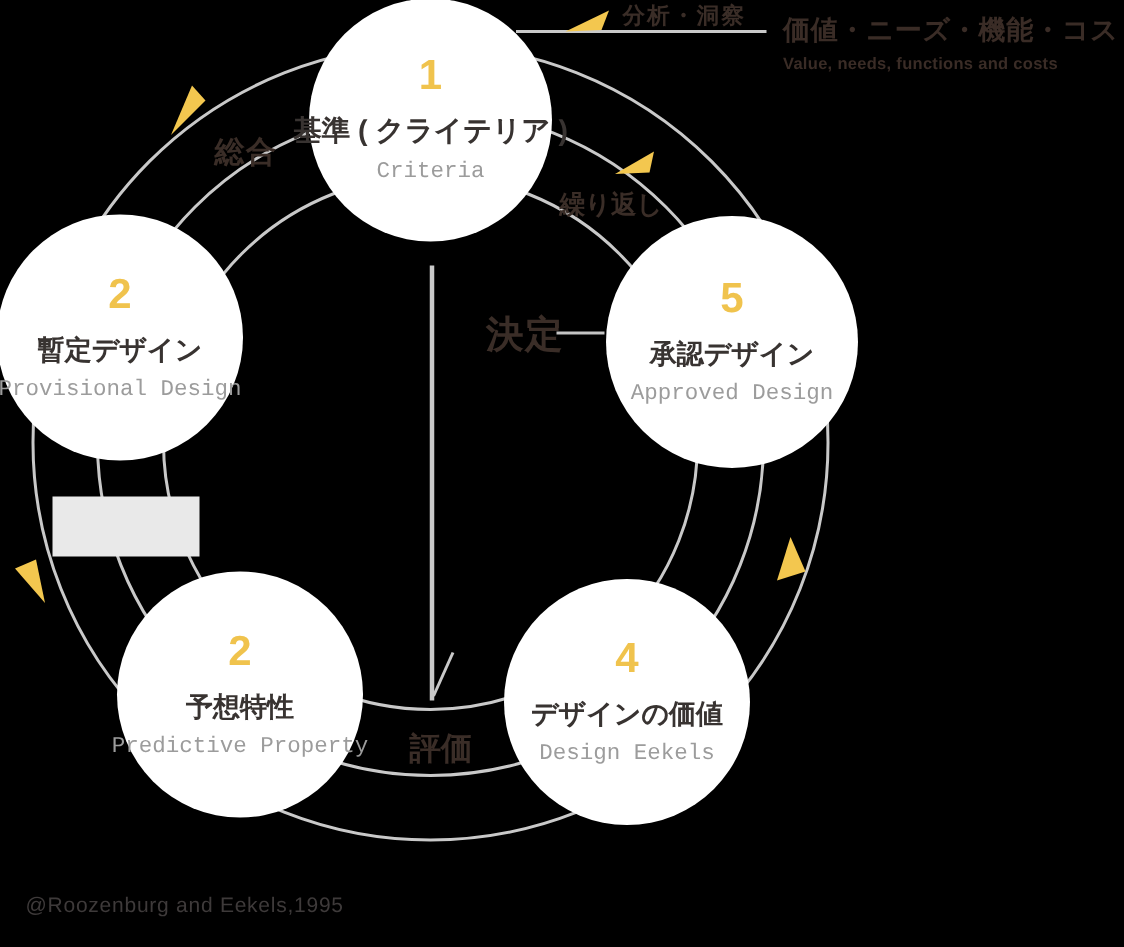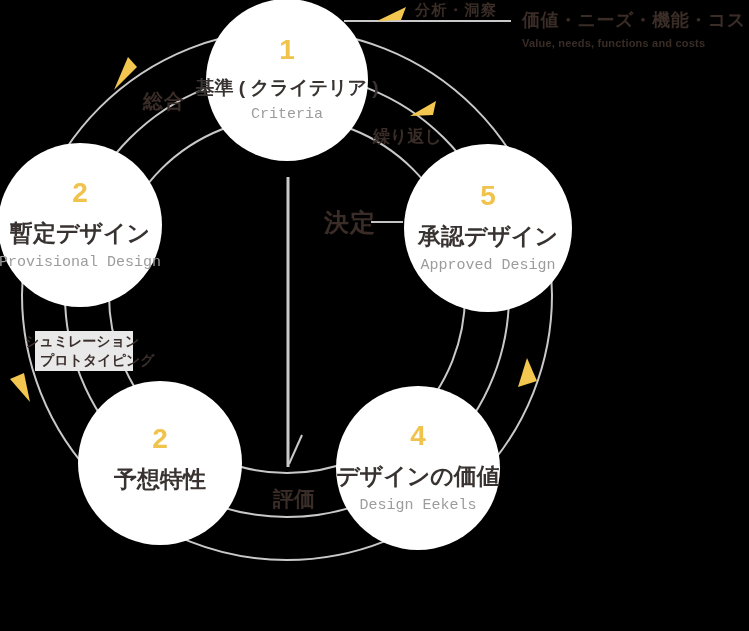--- a/index.html
+++ b/index.html
@@ -17,7 +17,7 @@
     text-align:center;
   }
   .node .num{font-size:28px;font-weight:bold;color:#f0c34d;line-height:1;margin-bottom:12px;}
-  .node .jp{font-size:23px;font-weight:bold;color:#383331;line-height:1.25;margin-bottom:7px;white-space:nowrap;}
+  .node .jp{font-size:18px;font-weight:bold;color:#383331;line-height:1.25;margin-bottom:7px;white-space:nowrap;}
   .node .en{font-size:15px;color:#9c9c9c;line-height:1.1;white-space:nowrap;font-family:Liberation Mono, monospace;}
   .n1{left:206px;top:-1px;width:162px;height:162px;}
   .n1 .jp{font-size:19px;}

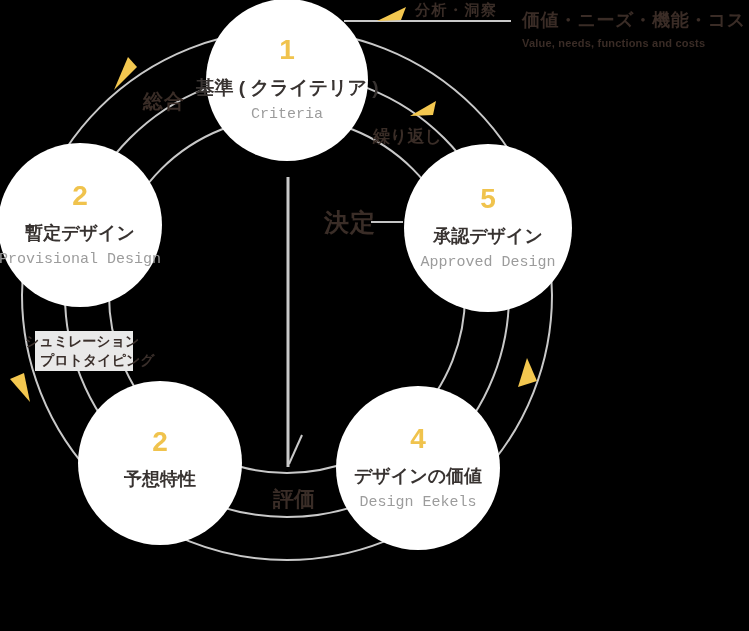--- a/index.html
+++ b/index.html
@@ -110,10 +110,6 @@
   <div class="lbl lbl-evaluation">評価</div>
 
   <div class="sim-box"></div>
-  <div class="sim-label">
-    <div class="l1">シュミレーション</div>
-    <div class="l2">プロトタイピング</div>
-  </div>
 
 
 </div>

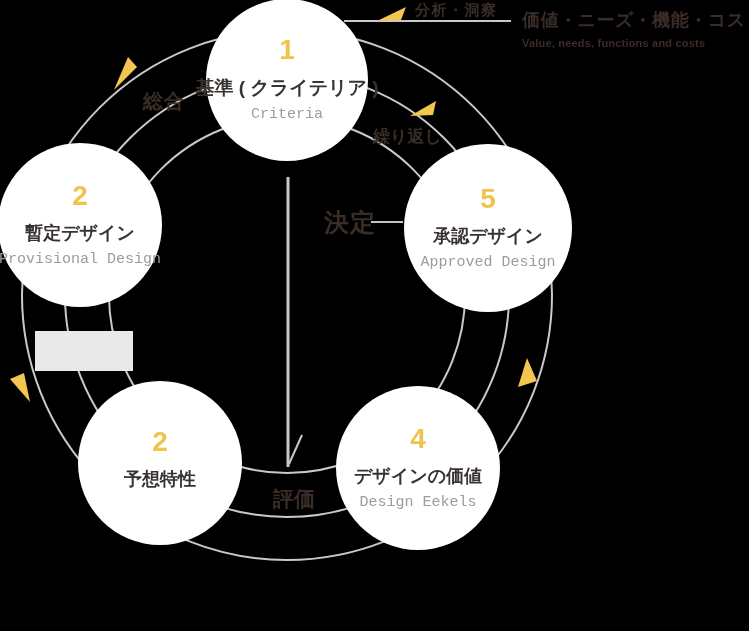--- a/index.html
+++ b/index.html
@@ -89,6 +89,7 @@
   <div class="node n3">
     <div class="num">2</div>
     <div class="jp">予想特性</div>
+    <div class="en">Predictive Property</div>
   </div>
 
   <div class="node n4">

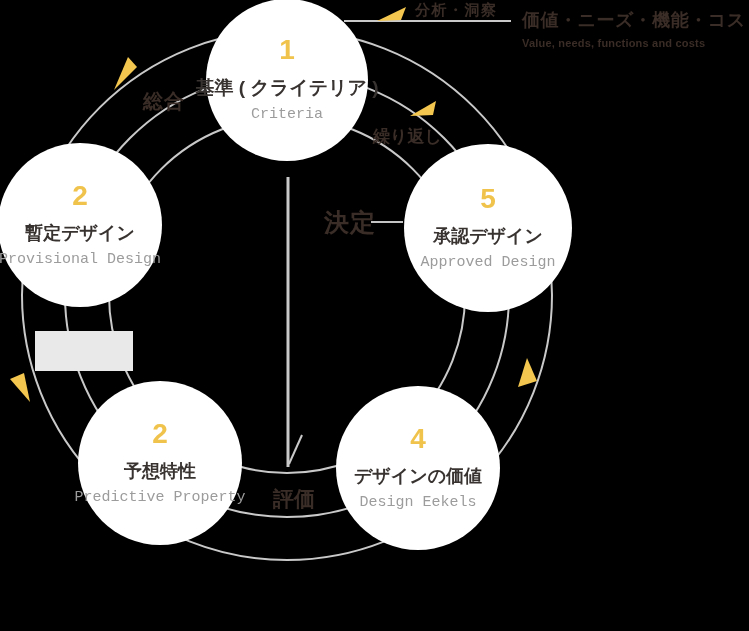--- a/index.html
+++ b/index.html
@@ -112,6 +112,7 @@
 
   <div class="sim-box"></div>
 
+  <div class="credit">@Roozenburg and Eekels,1995</div>
 
 </div>
 

